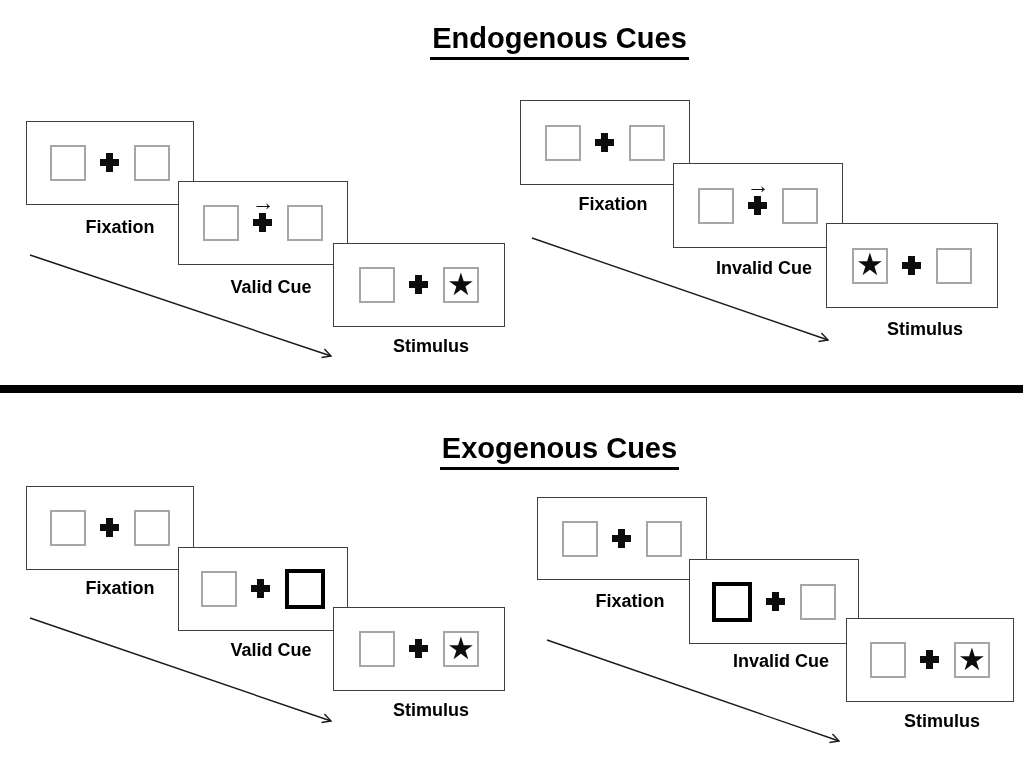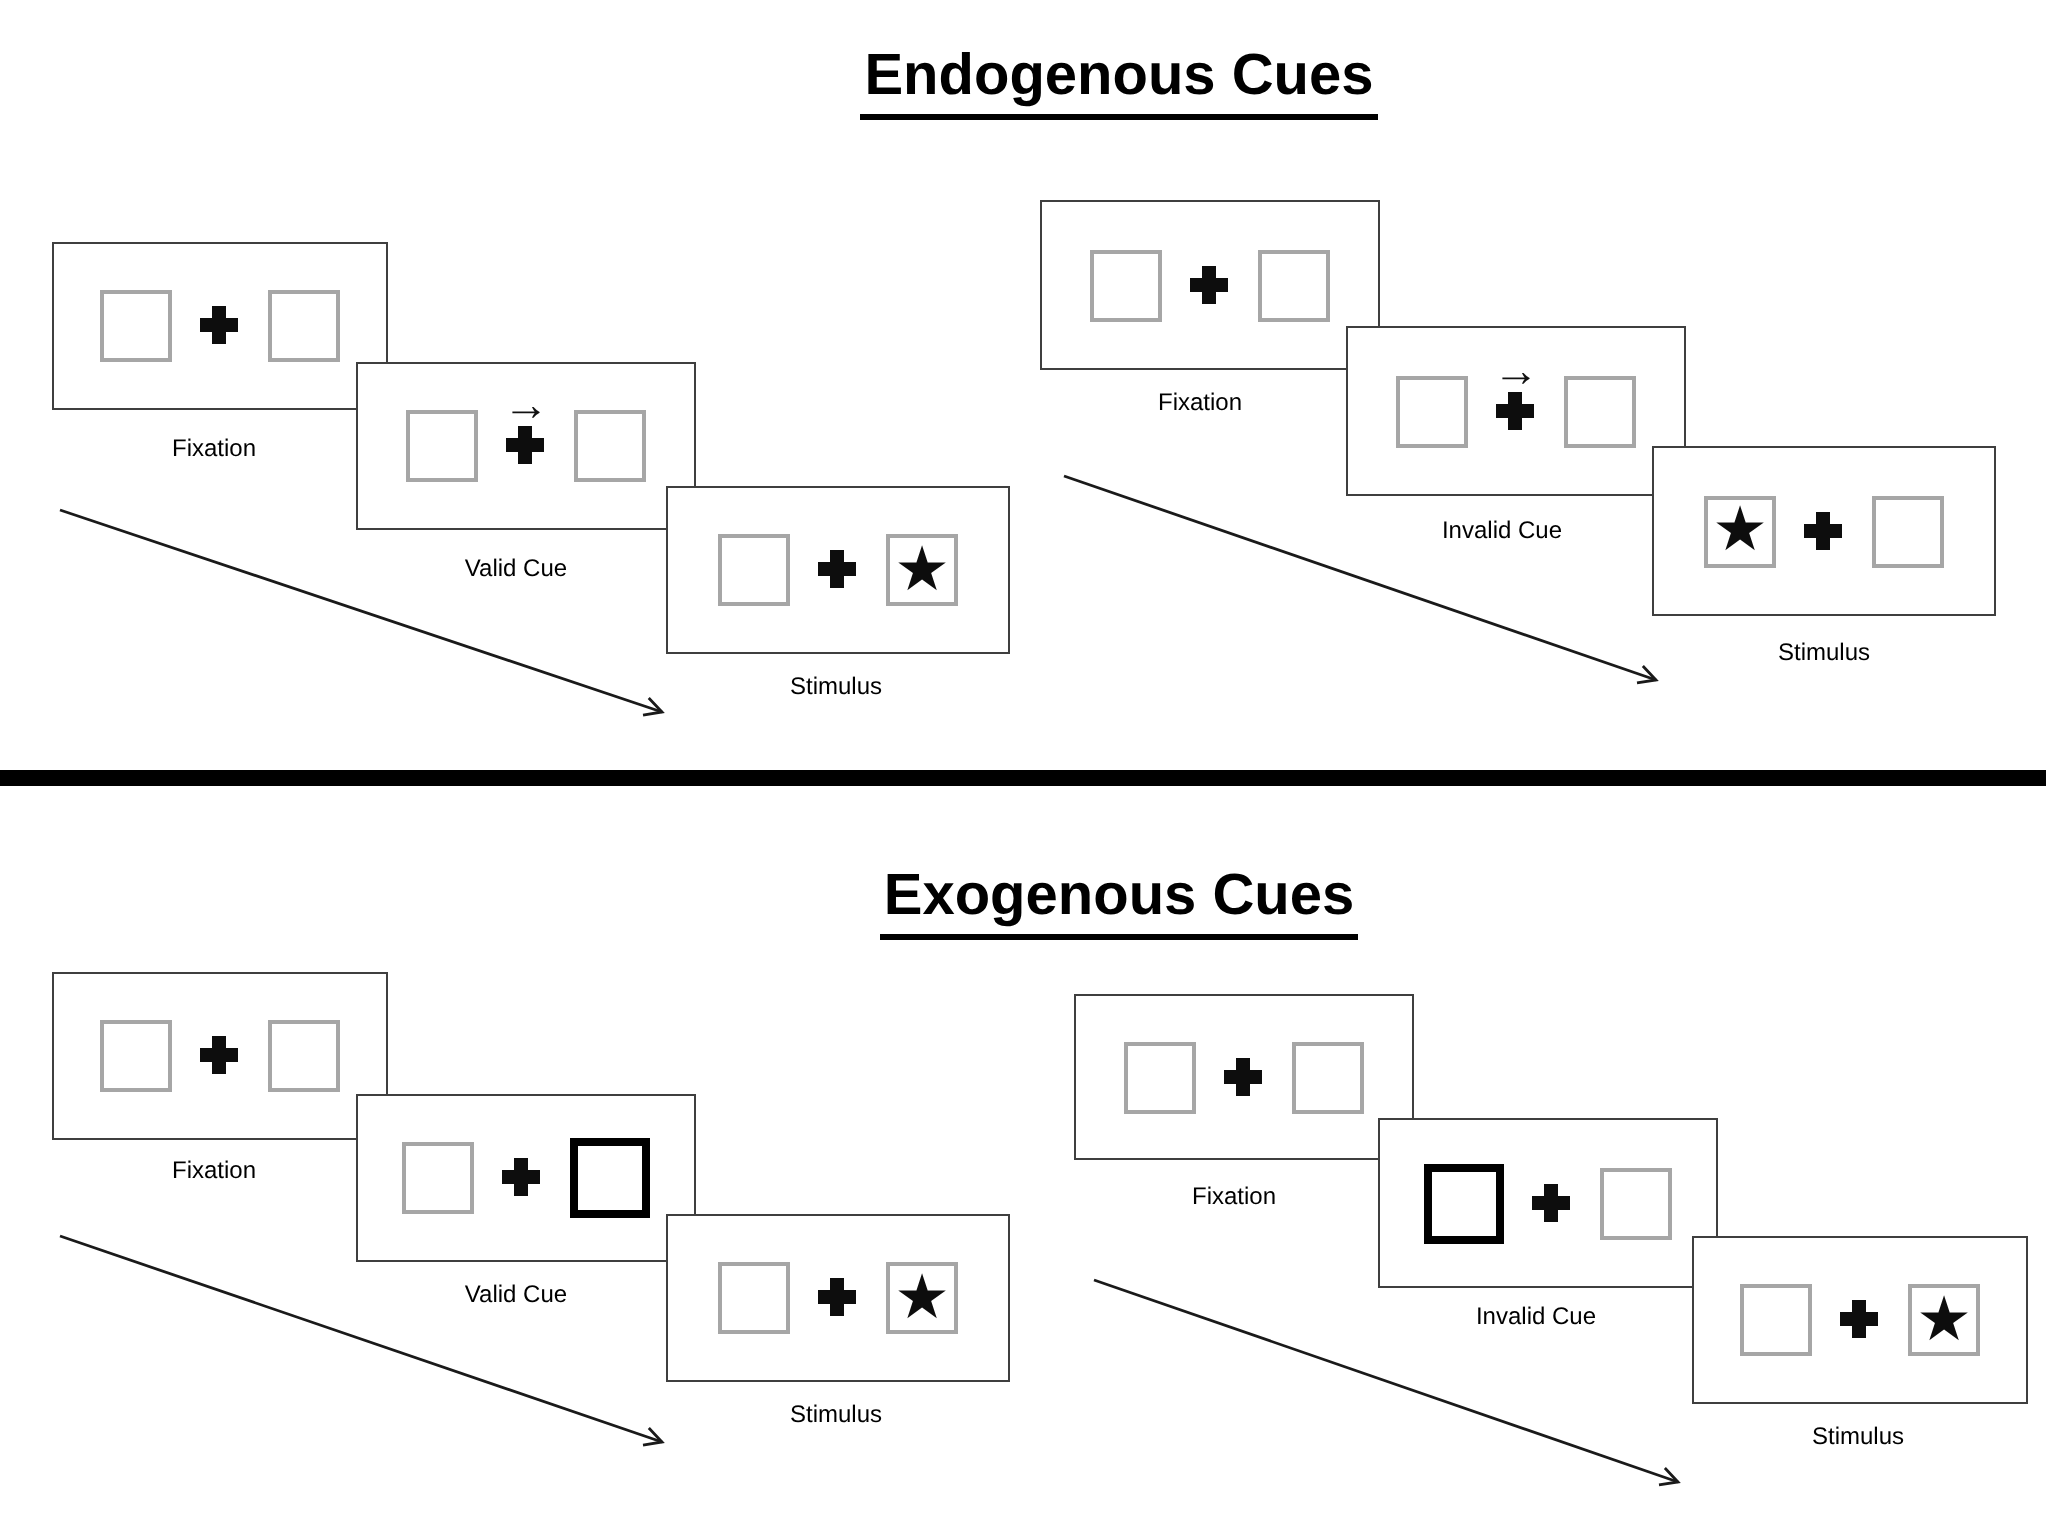--- a/index.html
+++ b/index.html
@@ -34,7 +34,7 @@
   .star{font-size:31px;line-height:31px;color:#0d0d0d;margin-top:-2px;}
   .label{
     position:absolute;transform:translateX(-50%);
-    font-size:12px;font-weight:normal;white-space:nowrap;
+    font-size:18px;font-weight:bold;white-space:nowrap;margin-left:13px;
   }
   .tarrow{position:absolute;z-index:0;}
 </style>

